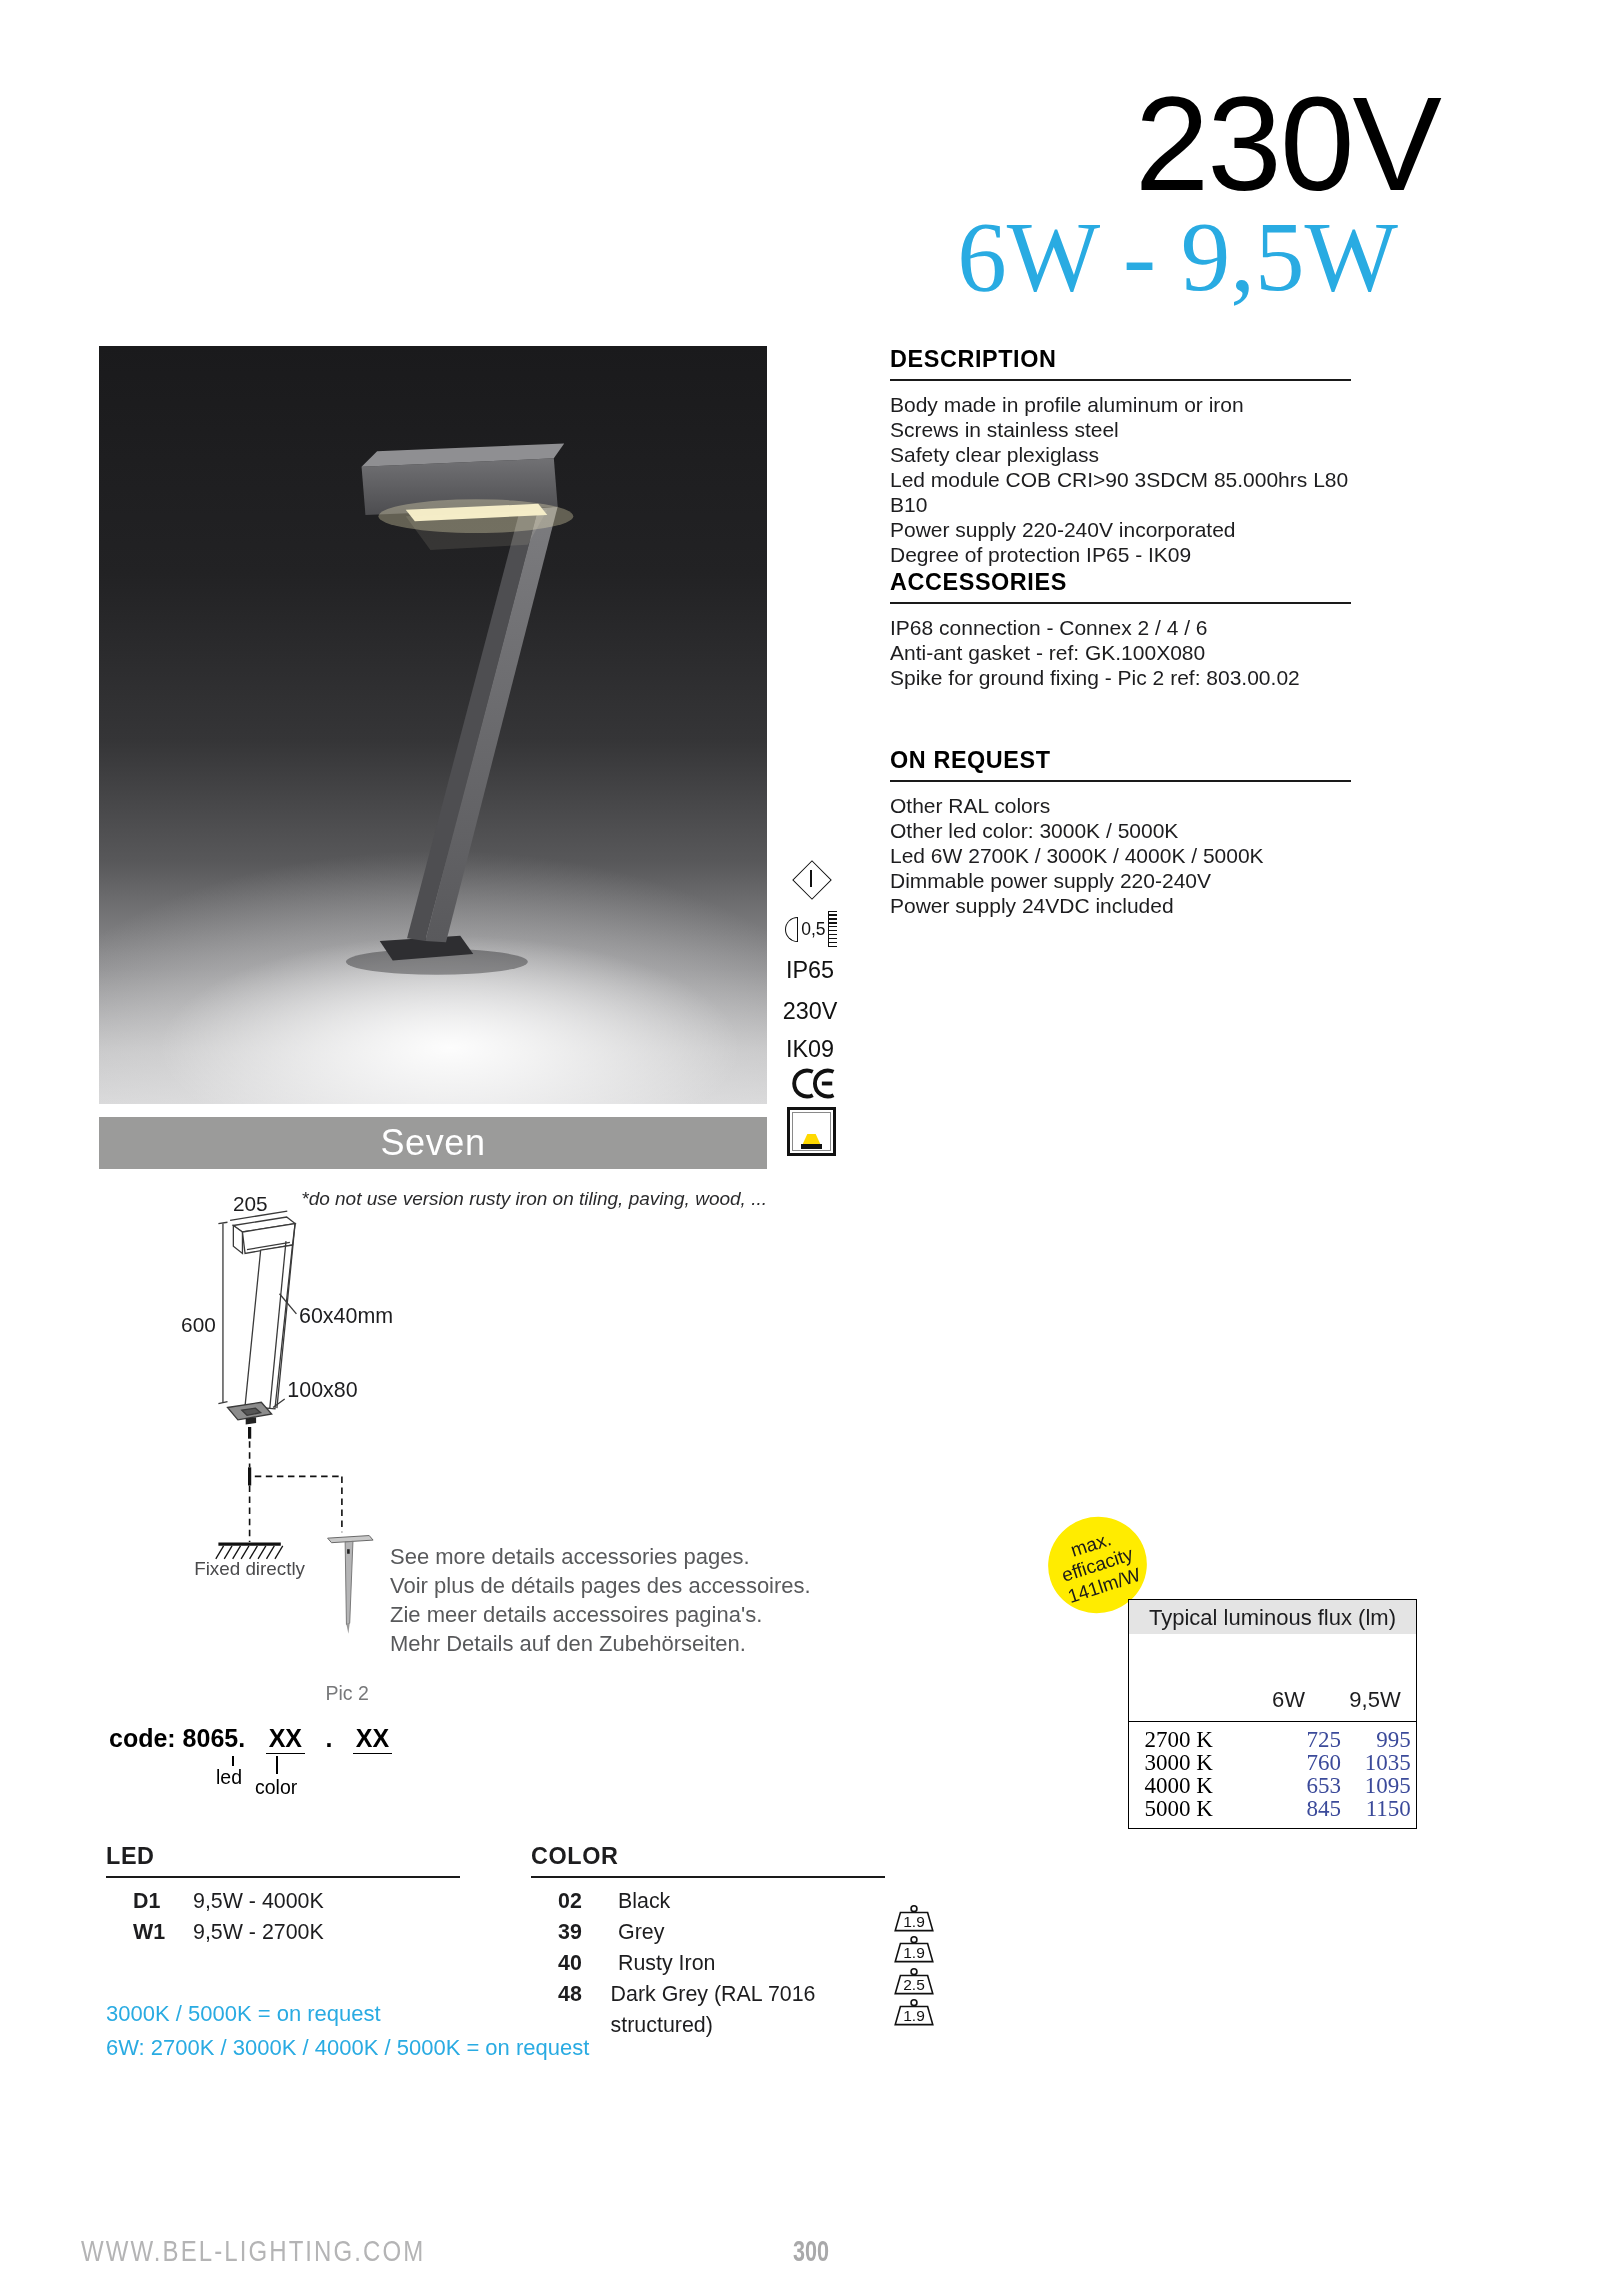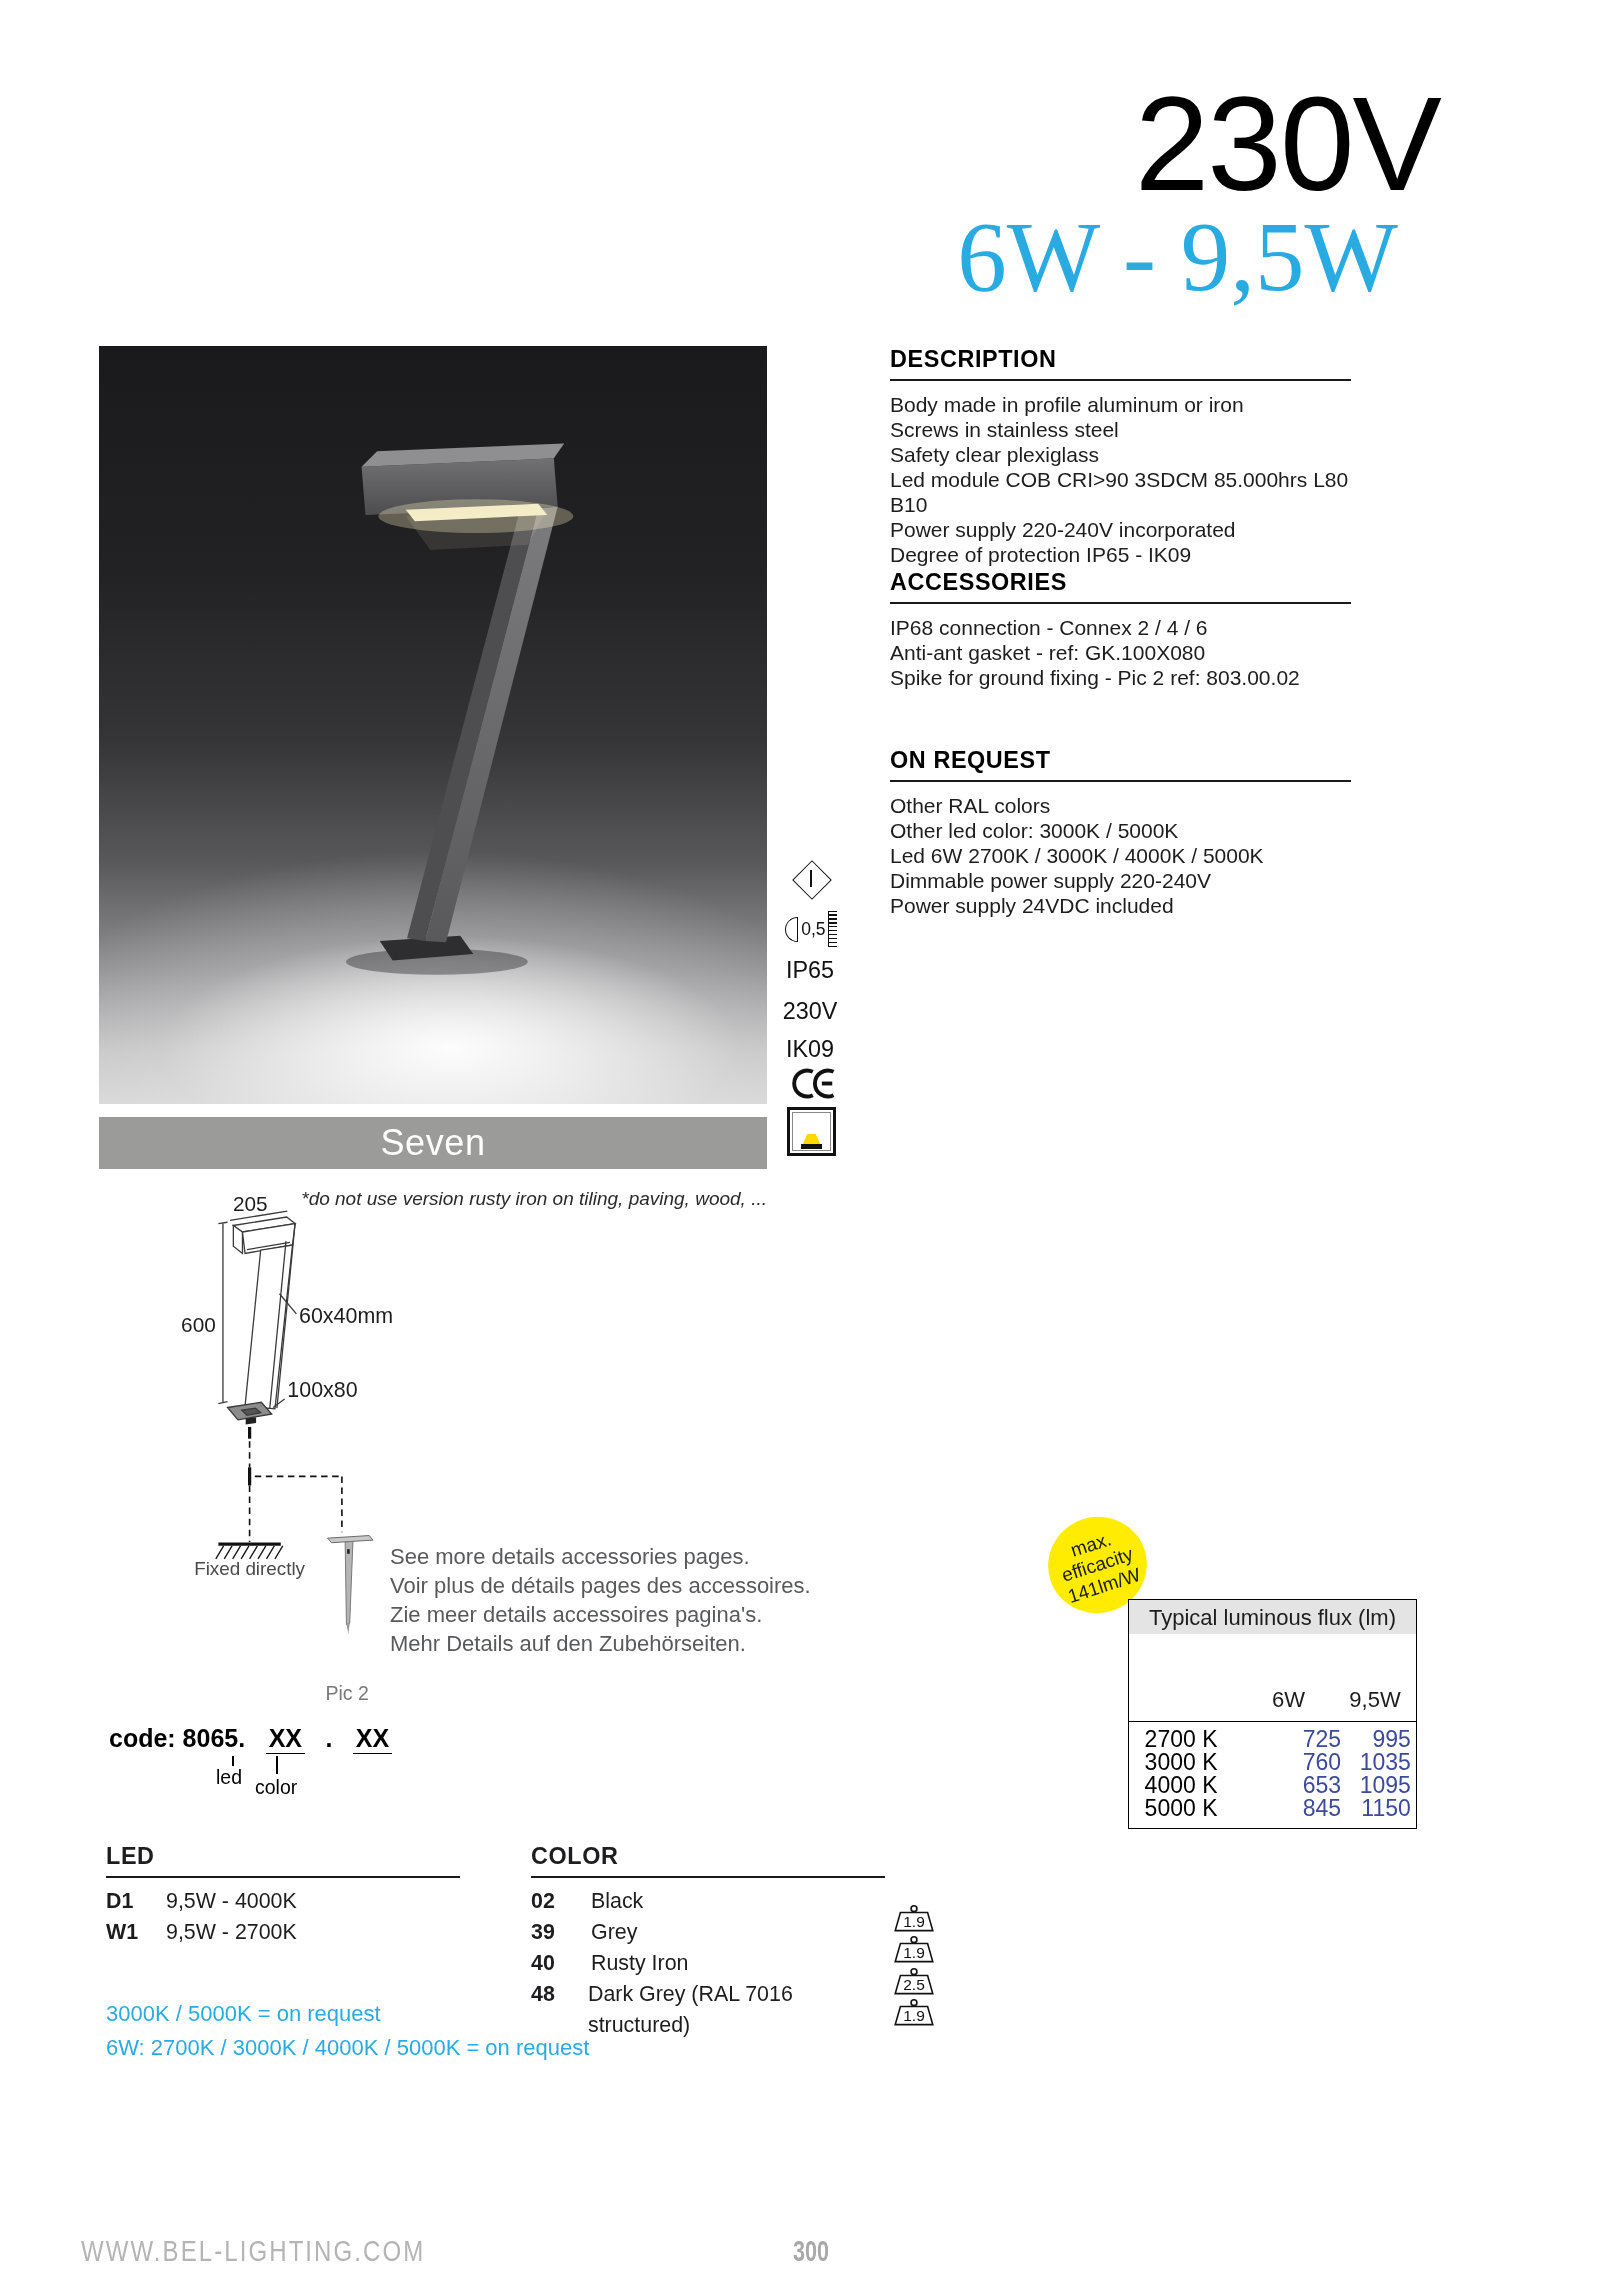--- a/index.html
+++ b/index.html
@@ -67,7 +67,7 @@
   .flux .sub .c1{width:114px;}
   .flux .sub .c2{width:91px;text-align:center;}
   .flux .sub .c3{flex:1;text-align:center;}
-  .flux .body{border-top:1.9px solid #000;padding:6.5px 0 7.8px;}
+  .flux .body{border-top:1.9px solid #000;padding:6.5px 0 7.8px;font-family:Liberation Serif, serif;}
   .flux .row{display:flex;font-size:23px;line-height:23px;}
   .flux .row .k{width:117px;padding-left:15.6px;box-sizing:border-box;color:#000;}
   .flux .row .v6{width:95px;text-align:right;color:var(--value-blue);}

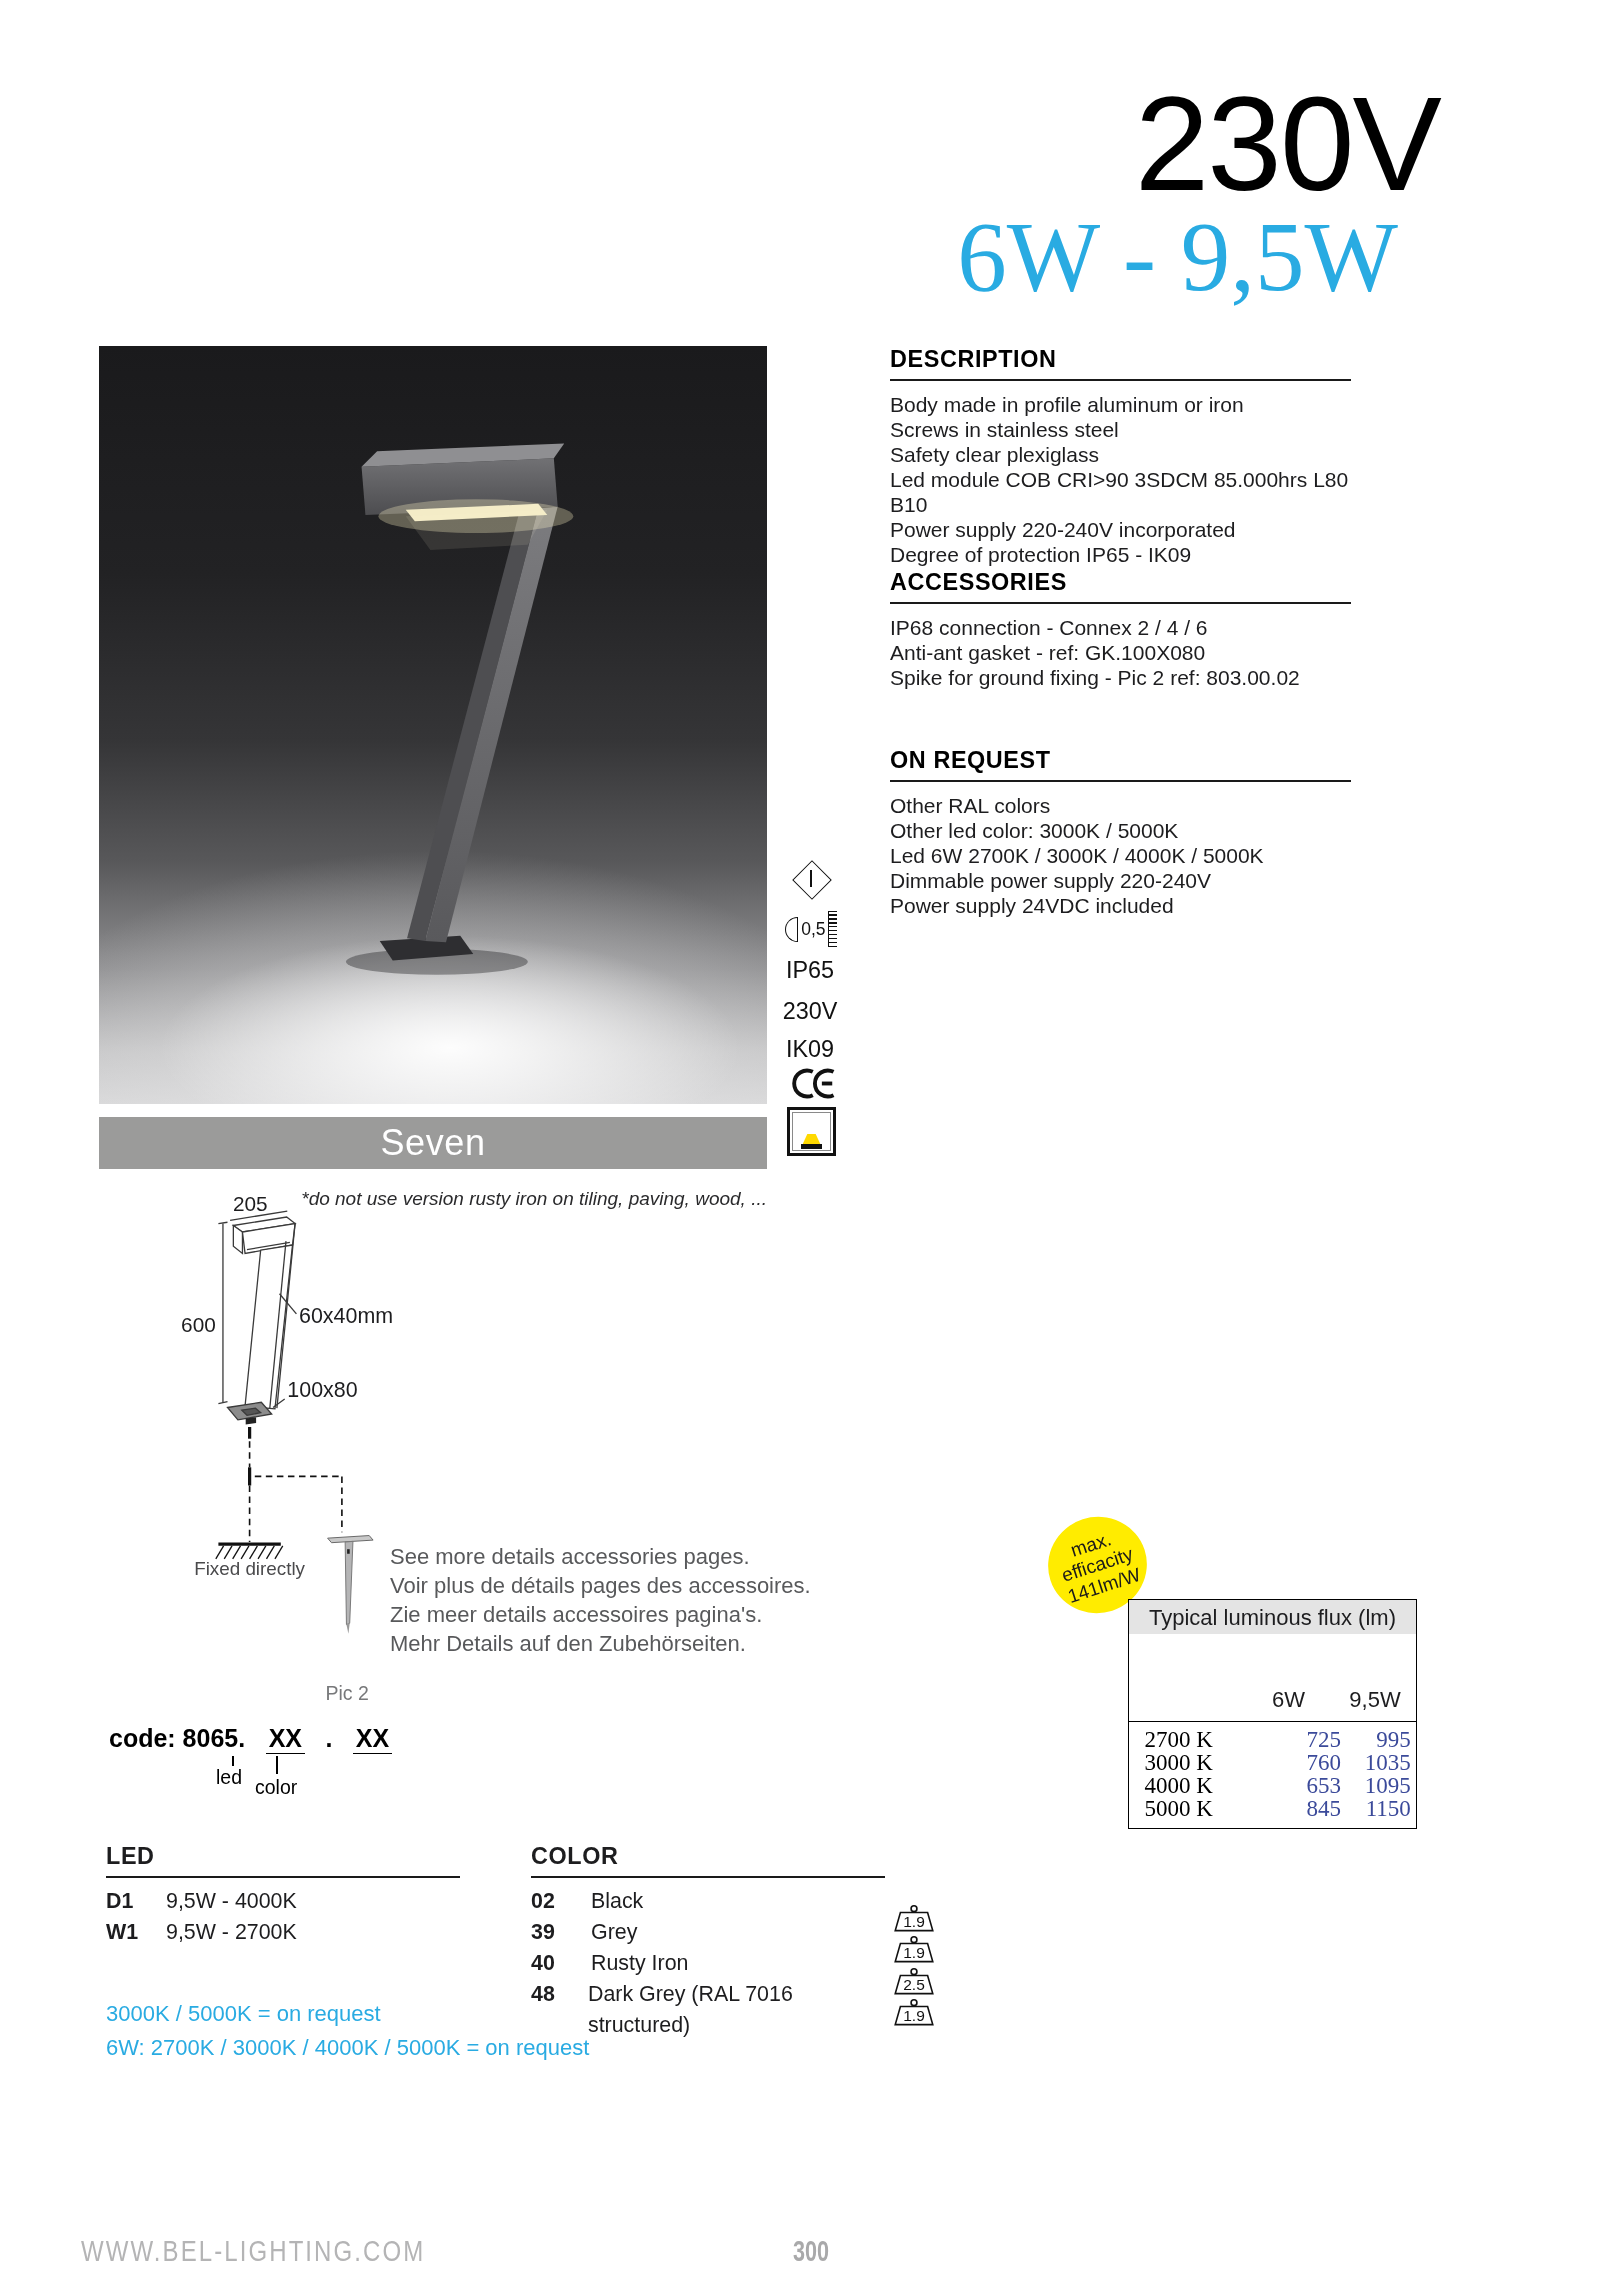--- a/index.html
+++ b/index.html
@@ -84,7 +84,7 @@
   .spec h2{margin:0;font-size:23.4px;font-weight:bold;letter-spacing:0.6px;}
   .spec .rule{height:2.6px;background:#1a1a1a;margin-top:5.8px;}
   .spec .rows{margin-top:7.8px;}
-  .spec .row{display:flex;font-size:21.4px;line-height:31px;}
+  .spec .row{display:flex;font-size:21.4px;line-height:31px;margin-left:27px;}
   .spec .row .c{width:60px;font-weight:bold;}
   .weight{position:absolute;width:44px;height:30px;}
 

